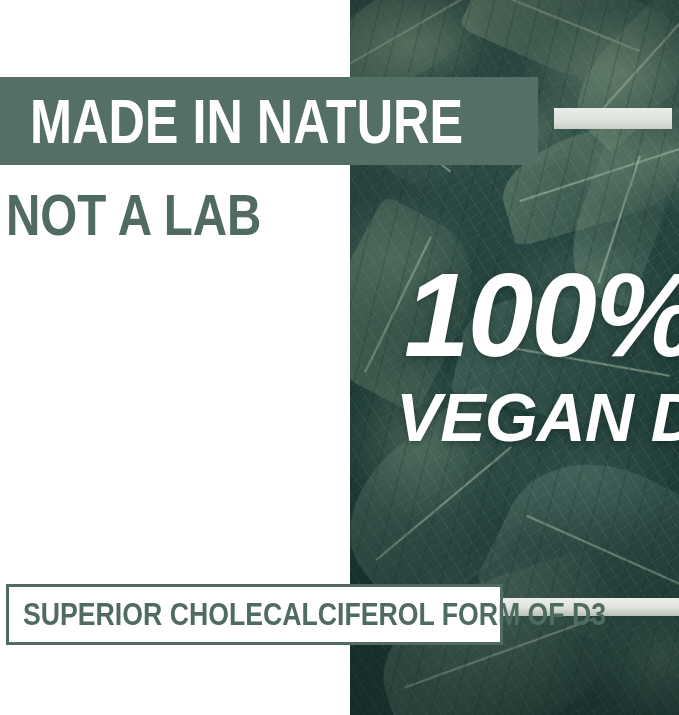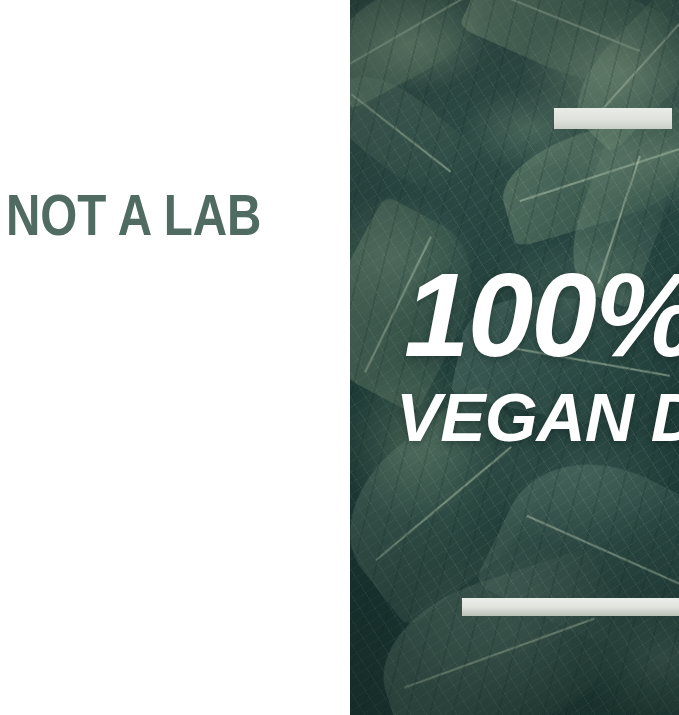--- a/index.html
+++ b/index.html
@@ -255,6 +255,9 @@
 
   <div class="white-panel"></div>
 
+  <div class="headline-band">
+    <span class="headline-text">MADE IN NATURE</span>
+  </div>
   <div class="headline-dash"></div>
 
   <div class="subhead">NOT A LAB</div>

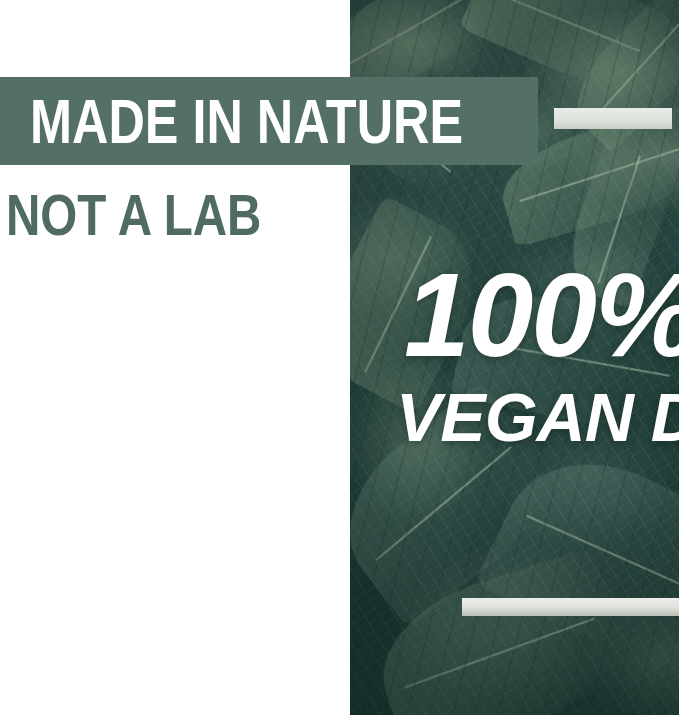--- a/index.html
+++ b/index.html
@@ -267,6 +267,9 @@
   <div class="claim-vegan">VEGAN D3</div>
 
   <div class="bottom-dash"></div>
+  <div class="bottom-banner">
+    <span class="bottom-banner-text">SUPERIOR CHOLECALCIFEROL FORM OF D3</span>
+  </div>
 
 </div>
 

